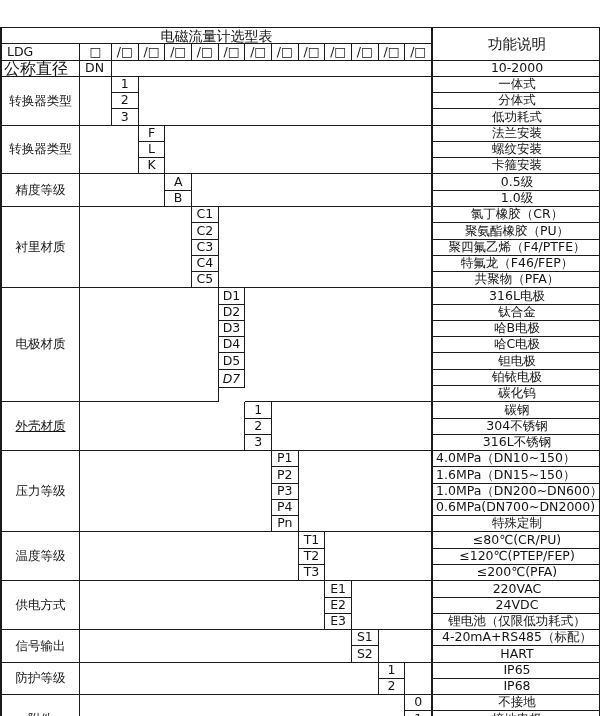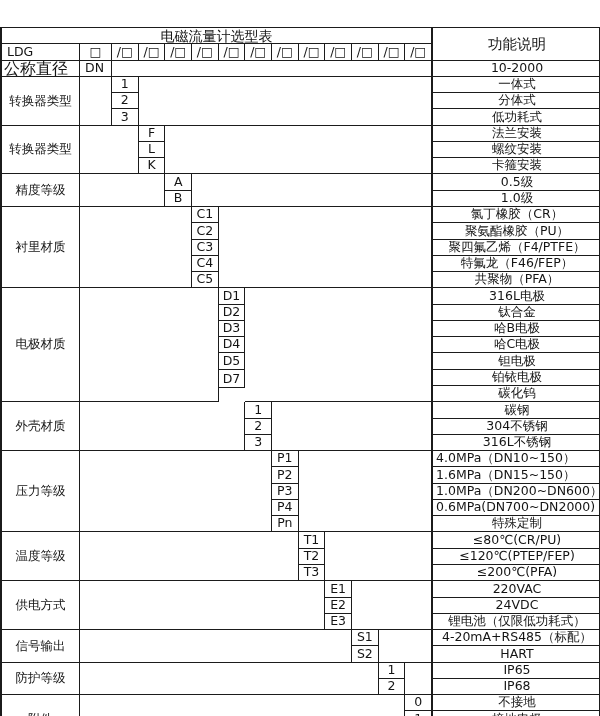--- a/index.html
+++ b/index.html
@@ -110,7 +110,7 @@
     <div class="cell lb" style="left: 430px; top: 325px; width: 170px; height: 17px;">钽电极</div>
     <div class="cell" style="left: 216.667px; top: 342px; width: 26.6667px; height: 16px;">D6</div>
     <div class="cell lb" style="left: 430px; top: 342px; width: 170px; height: 16px;">铂铱电极</div>
-    <div class="cell" style="left: 216.667px; top: 344px; width: 26.6667px; height: 16px;">D7</div>
+    <div class="cell" style="left: 216.667px; top: 344px; width: 26.6667px; height: 16px; font-style: italic;">D7</div>
     <div class="cell lb" style="left: 430px; top: 358px; width: 170px; height: 16px;">碳化钨</div>
     <div class="cell" style="left: 243.333px; top: 260px; width: 186.667px; height: 114px;"></div>
     <div class="cell" style="left: 0px; top: 374px; width: 78px; height: 49px;">外壳材质</div>

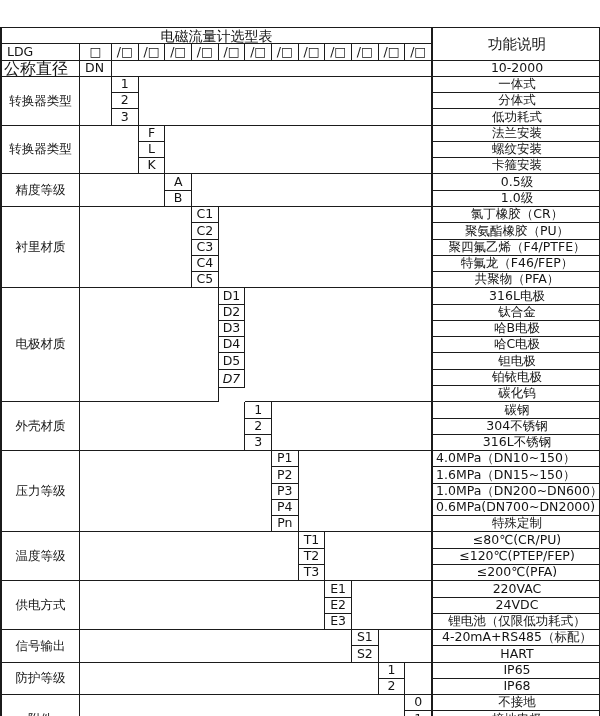--- a/index.html
+++ b/index.html
@@ -113,7 +113,7 @@
     <div class="cell" style="left: 216.667px; top: 344px; width: 26.6667px; height: 16px; font-style: italic;">D7</div>
     <div class="cell lb" style="left: 430px; top: 358px; width: 170px; height: 16px;">碳化钨</div>
     <div class="cell" style="left: 243.333px; top: 260px; width: 186.667px; height: 114px;"></div>
-    <div class="cell" style="left: 0px; top: 374px; width: 78px; height: 49px;">外壳材质</div>
+    <div class="cell" style="left: 0px; top: 374px; width: 78px; height: 49px; text-decoration: underline;">外壳材质</div>
     <div class="cell" style="left: 78px; top: 374px; width: 165.333px; height: 49px;"></div>
     <div class="cell" style="left: 243.333px; top: 374px; width: 26.6667px; height: 17px;">1</div>
     <div class="cell lb" style="left: 430px; top: 374px; width: 170px; height: 17px;">碳钢</div>

